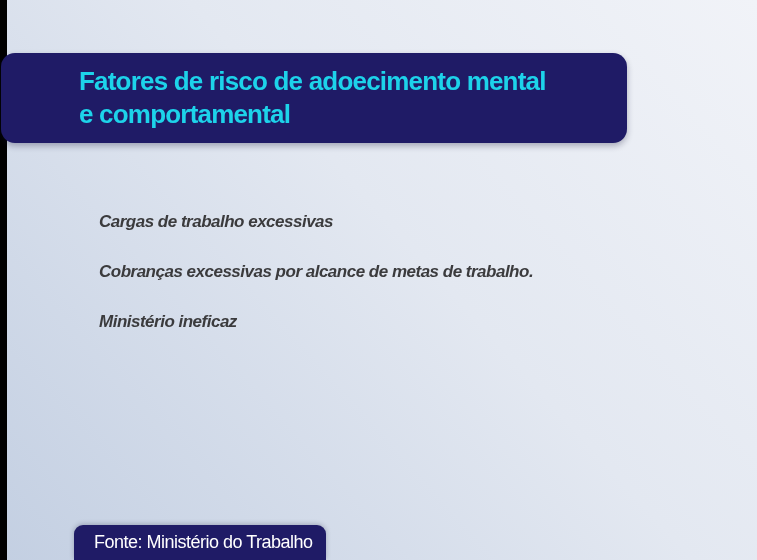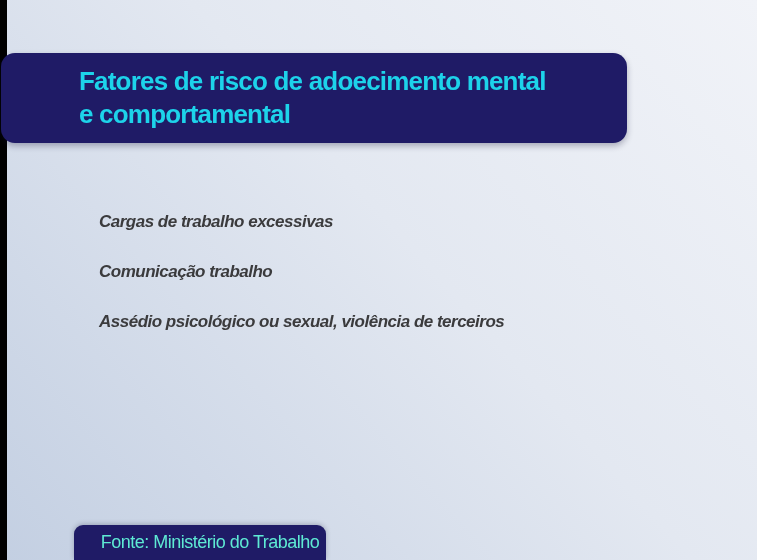--- a/index.html
+++ b/index.html
@@ -103,6 +103,7 @@
 
   <ul class="risk-list">
     <li>Cargas de trabalho excessivas</li>
+    <li>Cobranças excessivas por alcance de metas de trabalho.</li>
     <li>Comunicação trabalho</li>
     <li>Assédio psicológico ou sexual, violência de terceiros</li>
   </ul>

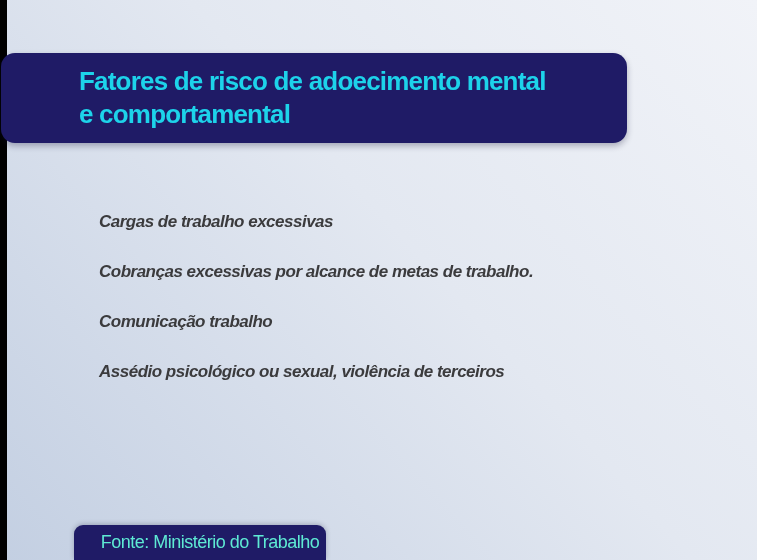--- a/index.html
+++ b/index.html
@@ -104,7 +104,7 @@
   <ul class="risk-list">
     <li>Cargas de trabalho excessivas</li>
     <li>Cobranças excessivas por alcance de metas de trabalho.</li>
-    <li>Comunicação trabalho</li>
+    <li>Ministério ineficaz</li>
     <li>Assédio psicológico ou sexual, violência de terceiros</li>
   </ul>
 

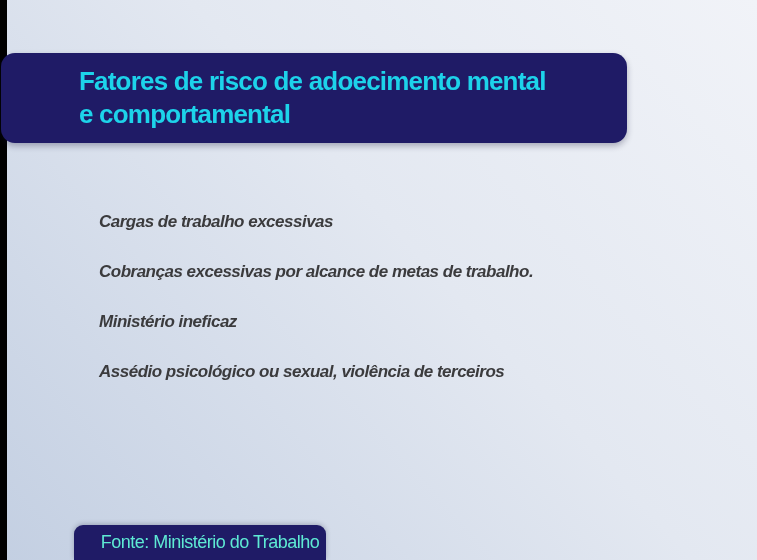--- a/index.html
+++ b/index.html
@@ -105,7 +105,6 @@
     <li>Cargas de trabalho excessivas</li>
     <li>Cobranças excessivas por alcance de metas de trabalho.</li>
     <li>Ministério ineficaz</li>
-    <li>Assédio psicológico ou sexual, violência de terceiros</li>
   </ul>
 
   <div class="source-banner">

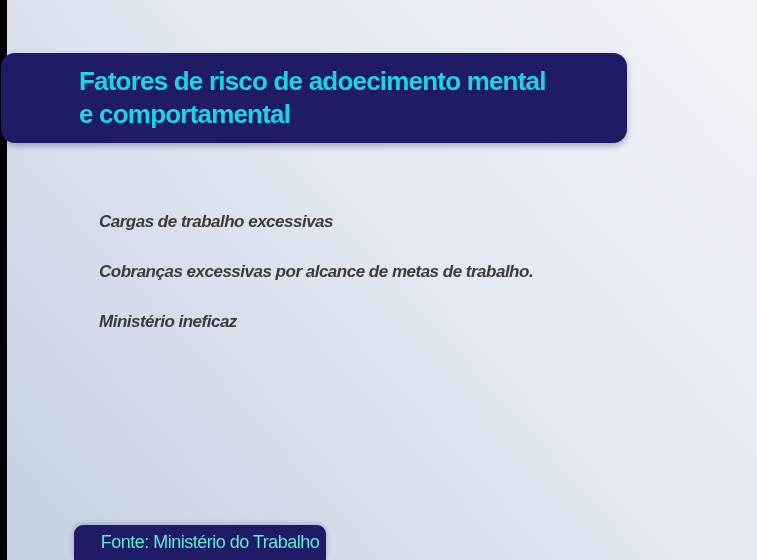--- a/index.html
+++ b/index.html
@@ -82,9 +82,8 @@
     line-height: 35px;
     font-size: 18px;
     letter-spacing: -0.5px;
-    color: #5eead4;
+    color: #ffffff;
     white-space: nowrap;
-    text-align: center;
   }
 </style>
 </head>

